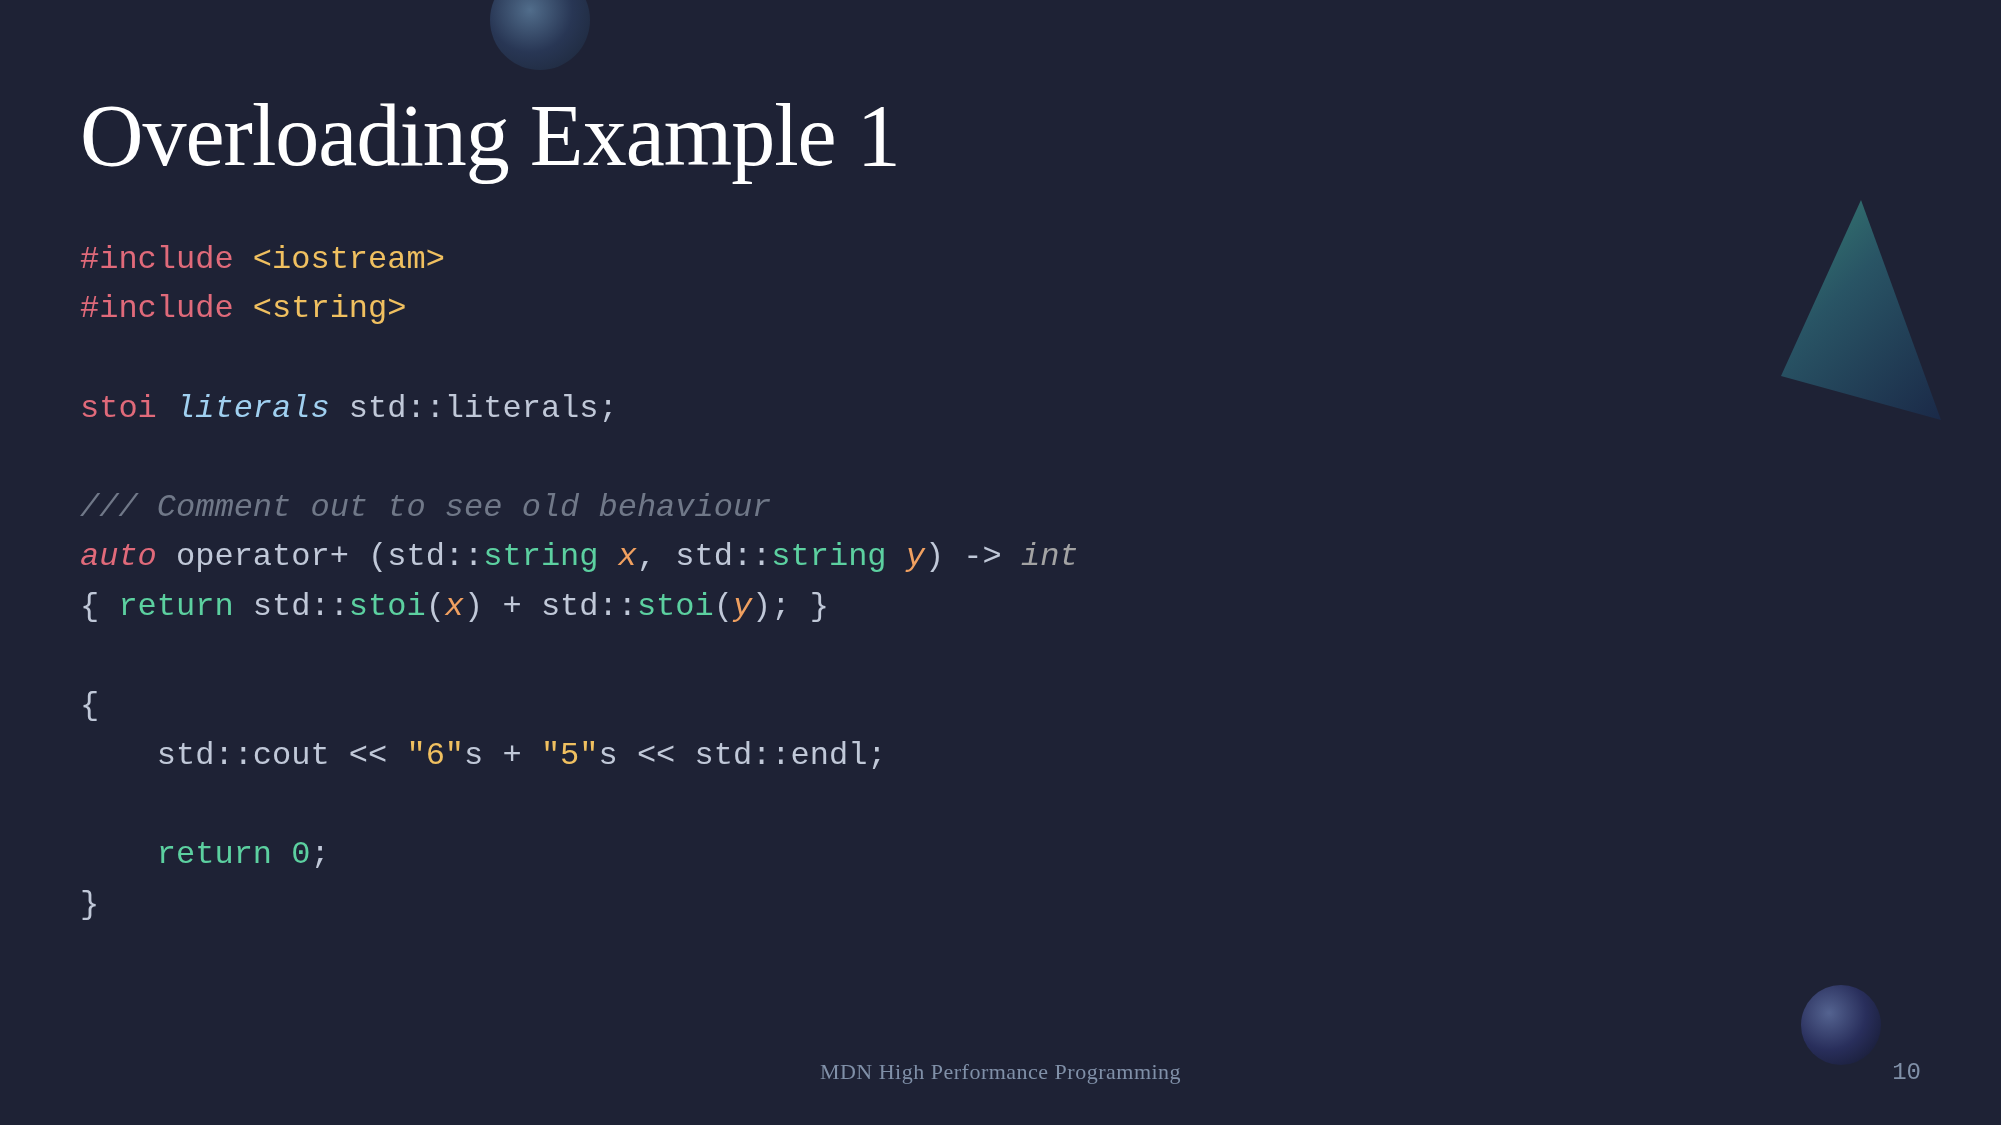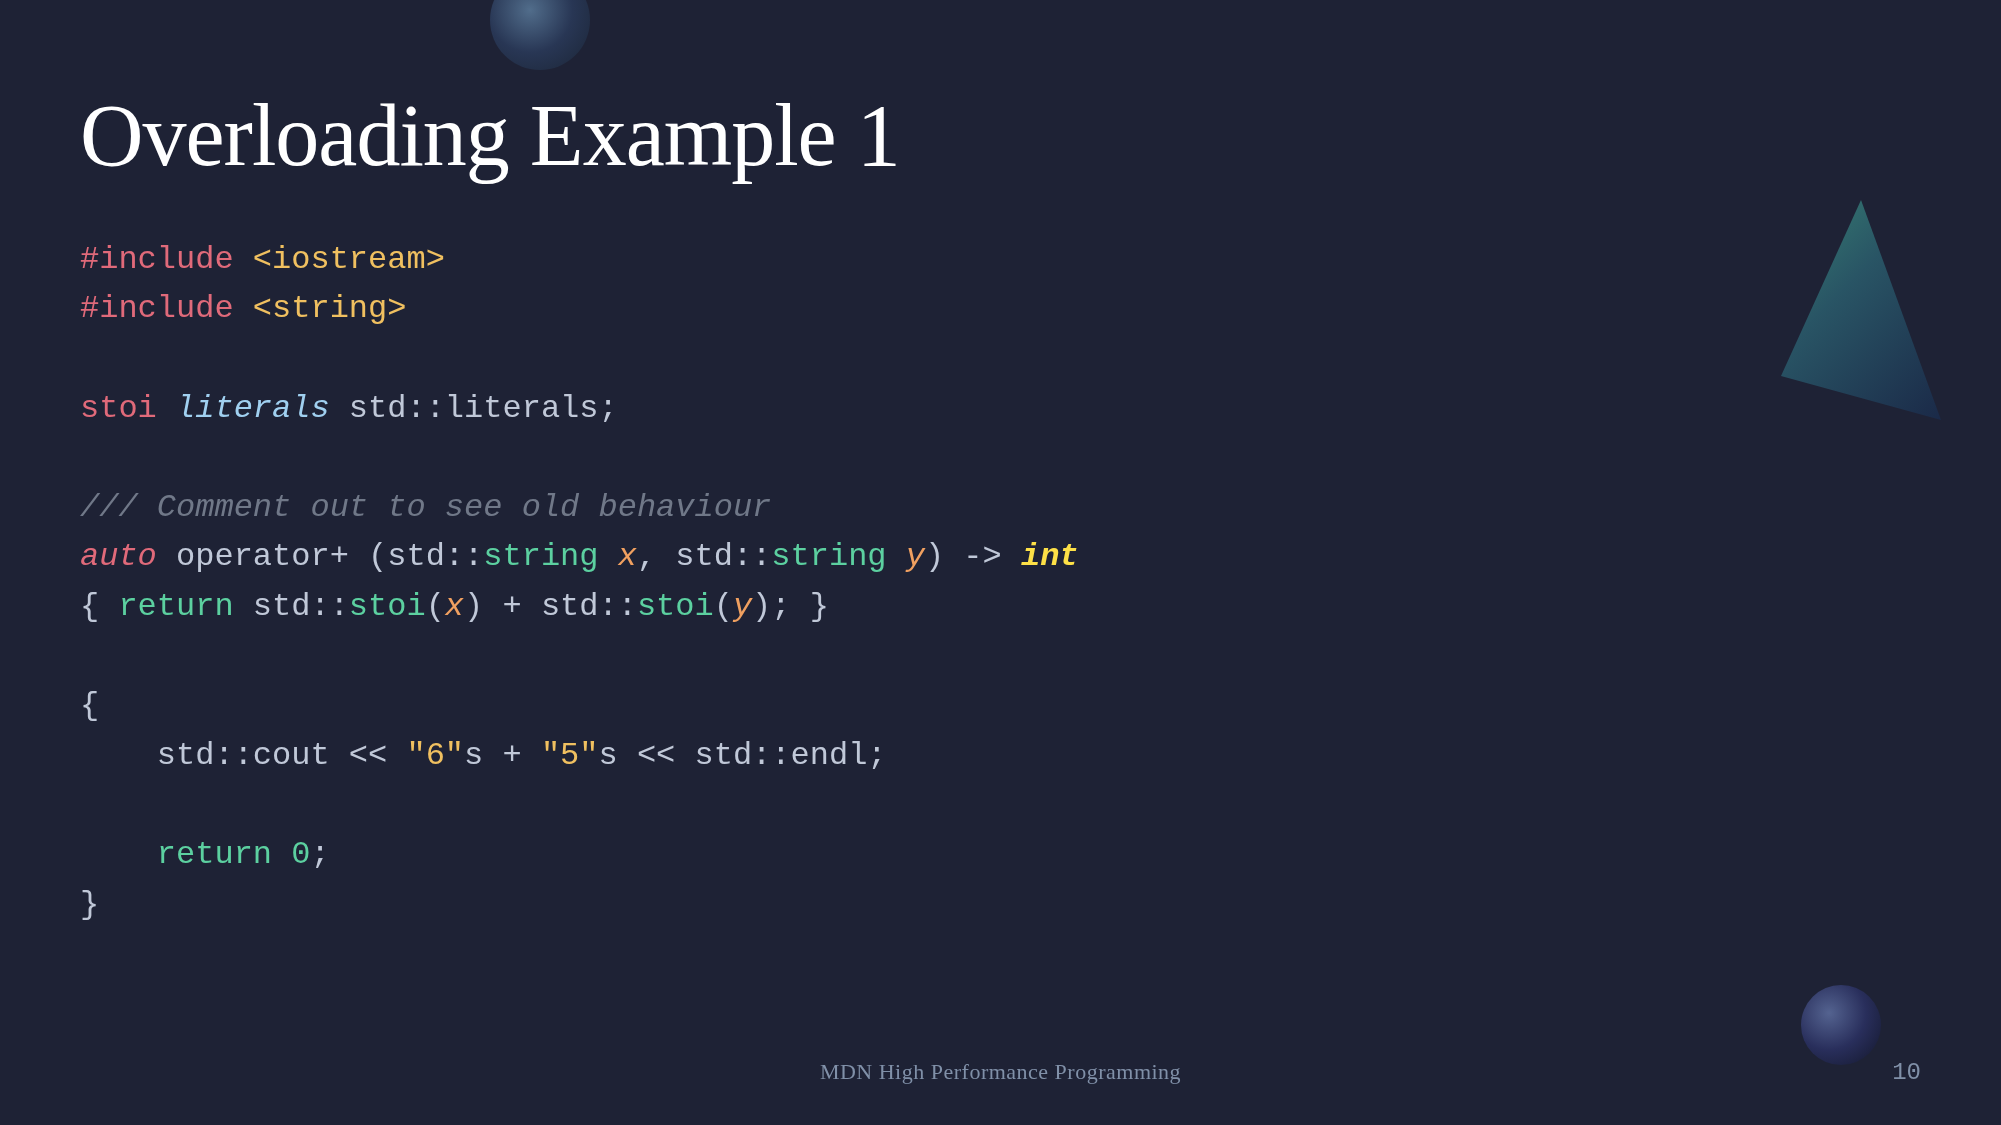--- a/index.html
+++ b/index.html
@@ -96,7 +96,7 @@
     .tok-keyword-auto { color: #e06a7a; font-style: italic; } 
     .tok-type-string { color: #5cd0a0; } 
     .tok-param { color: #f0a060; font-style: italic; } 
-    .tok-type-int { color: #fde047; font-style: italic; font-weight: bold; } 
+    .tok-type-int { color: #a3a3a3; font-style: italic; } 
     .tok-keyword-return { color: #5cd0a0; } 
     .tok-stoi { color: #5cd0a0; } 
     .tok-string-lit { color: #f0c060; } 

